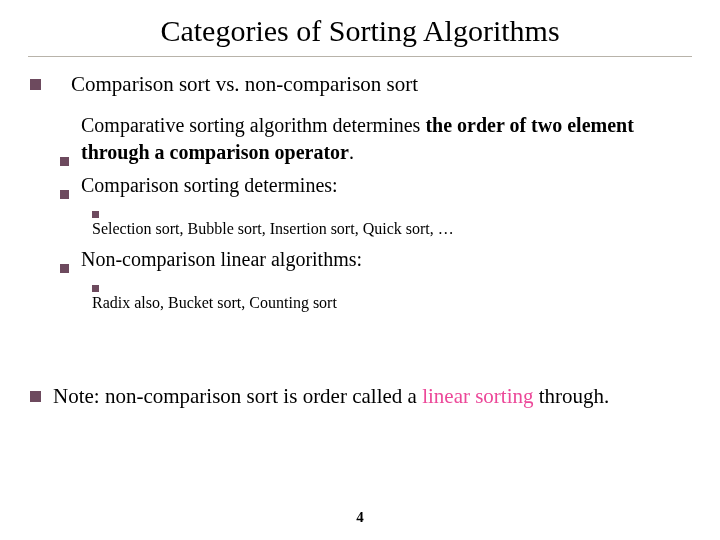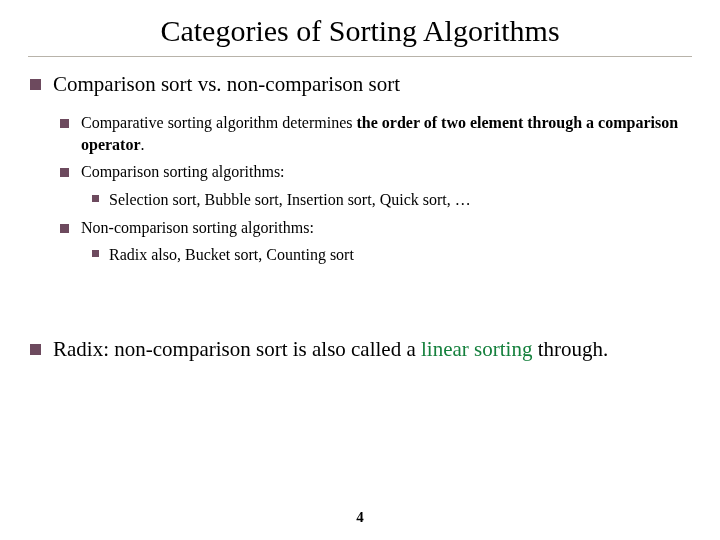--- a/index.html
+++ b/index.html
@@ -74,7 +74,7 @@
   .bold { font-weight: bold; }
   .accent { color: #15803d; }
   .gap-sm { margin-bottom: 6px; }
-  .gap-md { margin-bottom: 14px; }
+  .gap-md { margin-bottom: 14px; gap: 18px; }
   .page-num {
     position: absolute;
     bottom: 14px;

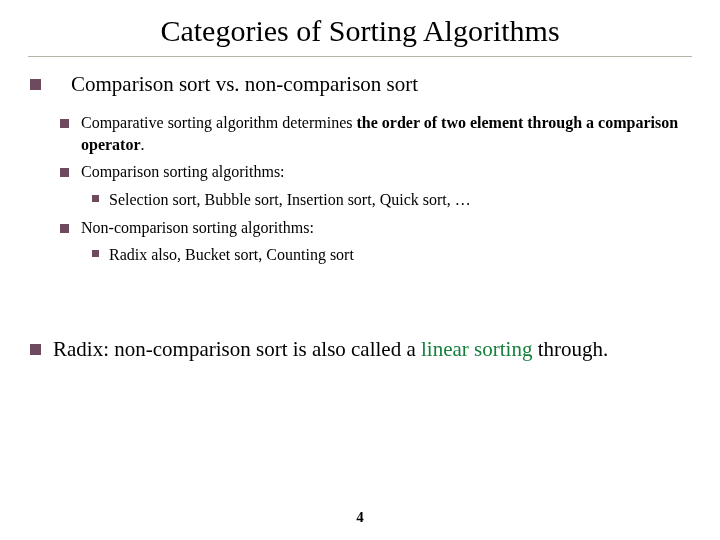--- a/index.html
+++ b/index.html
@@ -49,8 +49,9 @@
   .bullet .txt { flex: 1 1 auto; }
   .sub1 {
     margin-left: 30px;
-    font-size: 16px;
+    font-size: 20px;
     line-height: 1.35;
+    align-items: flex-end;
   }
   .sub1 .sq {
     width: 9px;

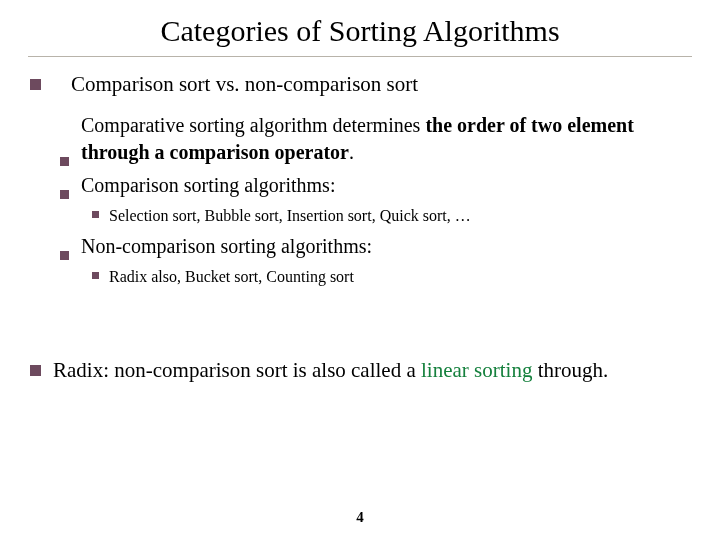--- a/index.html
+++ b/index.html
@@ -110,7 +110,7 @@
 
     <div class="bullet sub1 gap-sm">
       <div class="sq"></div>
-      <div class="txt">Comparison sorting algorithms:</div>
+      <div class="txt">Comparison sorting determines:</div>
     </div>
 
     <div class="bullet sub2 gap-sm">

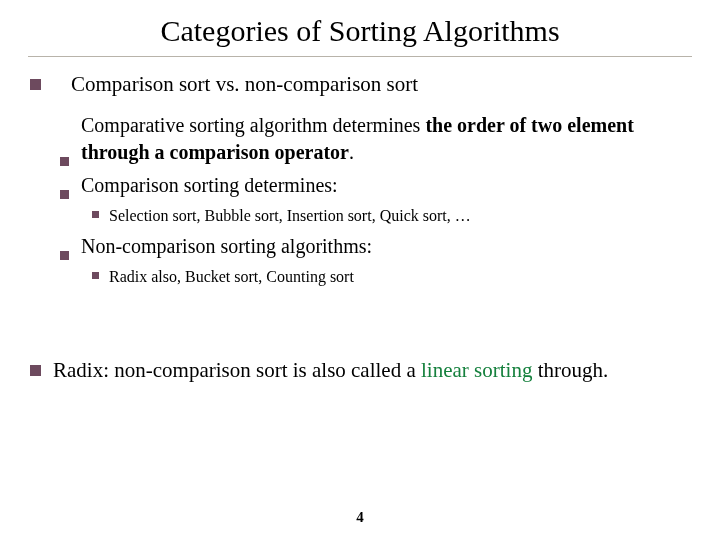--- a/index.html
+++ b/index.html
@@ -64,6 +64,7 @@
     margin-left: 62px;
     font-size: 16px;
     line-height: 1.35;
+    flex-direction: column;
   }
   .sub2 .sq {
     width: 7px;

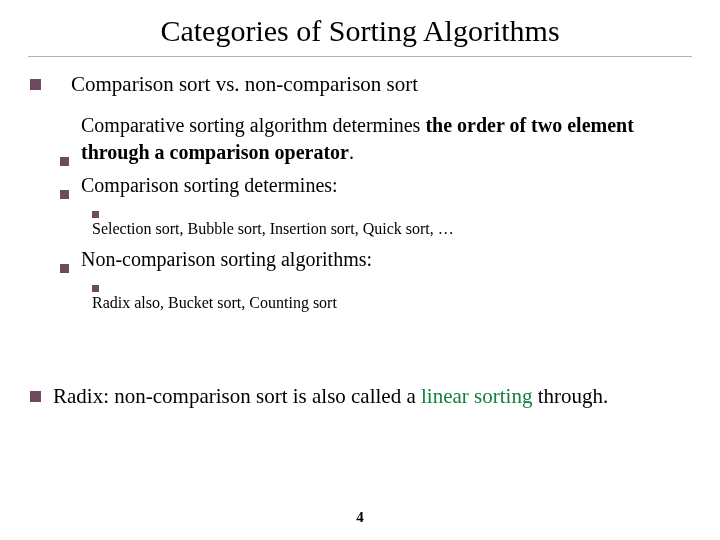--- a/index.html
+++ b/index.html
@@ -121,7 +121,7 @@
 
     <div class="bullet sub1 gap-sm">
       <div class="sq"></div>
-      <div class="txt">Non-comparison sorting algorithms:</div>
+      <div class="txt">Non-comparison linear algorithms:</div>
     </div>
 
     <div class="bullet sub2" style="margin-bottom: 70px;">

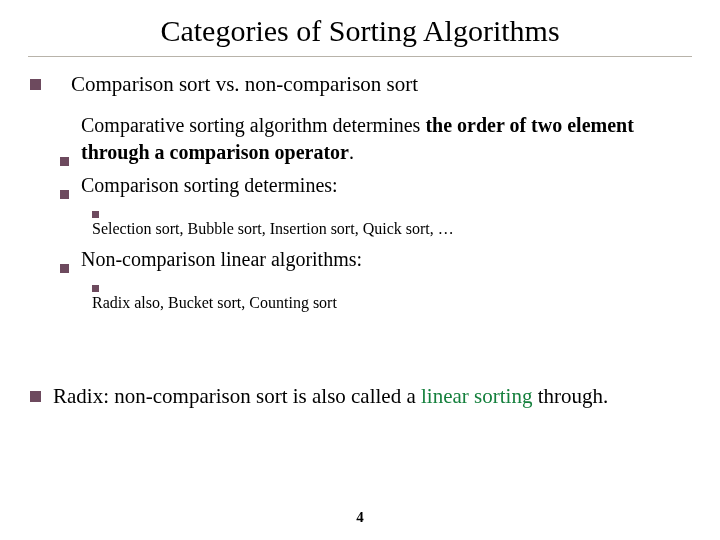--- a/index.html
+++ b/index.html
@@ -132,7 +132,7 @@
     <div class="bullet">
       <div class="sq"></div>
       <div class="txt">
-        <span>Radix: non-comparison sort is also called a </span><span class="accent">linear sorting</span><span> through.</span>
+        <span>Note: non-comparison sort is order called a </span><span class="accent">linear sorting</span><span> through.</span>
       </div>
     </div>
 

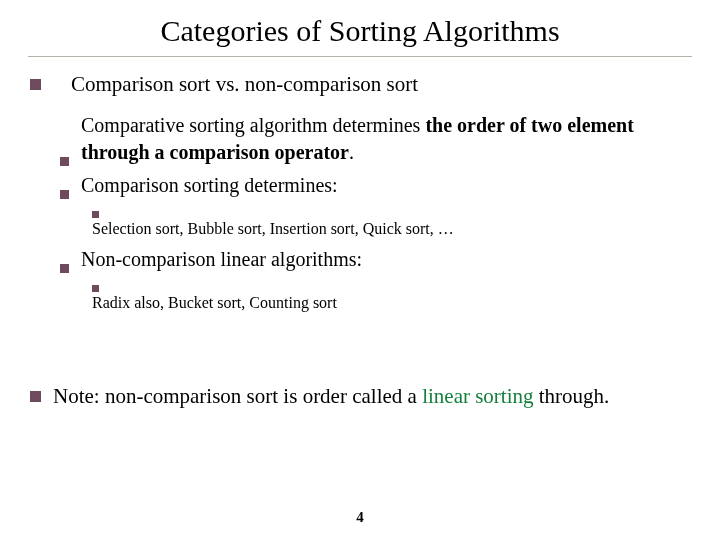--- a/index.html
+++ b/index.html
@@ -74,7 +74,7 @@
     background: #6d4a5e;
   }
   .bold { font-weight: bold; }
-  .accent { color: #15803d; }
+  .accent { color: #ec4899; }
   .gap-sm { margin-bottom: 6px; }
   .gap-md { margin-bottom: 14px; gap: 18px; }
   .page-num {

